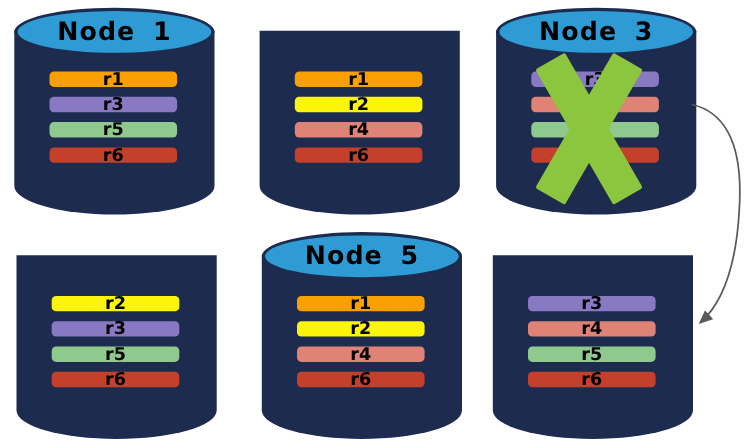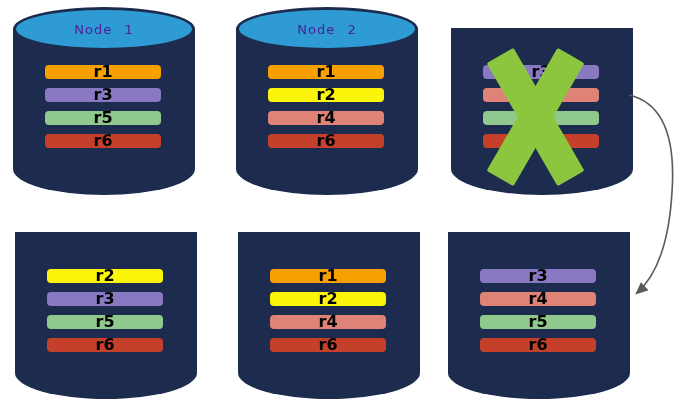--- a/index.html
+++ b/index.html
@@ -26,7 +26,7 @@
     z-index: 2;
   }
   .node-title {
-    color: #4c1d95; font-weight: normal; font-size: 13px;
+    color: #000000; font-weight: bold; font-size: 23px;
     letter-spacing: 1px; word-spacing: 7px; white-space: pre;
   }
   .bars { position: absolute; left: 32px; top: 58px; width: 116px; z-index: 1; }

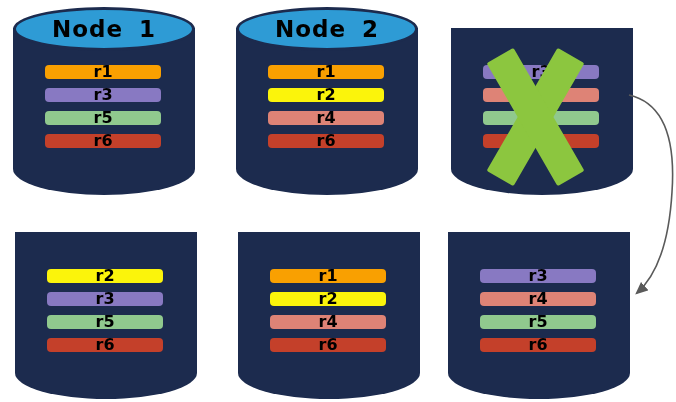--- a/index.html
+++ b/index.html
@@ -71,9 +71,6 @@
 
   <div class="node" style="left:236px; top:7px;">
     <div class="cyl-body" style="background: rgb(28, 43, 78);"></div>
-    <div class="cyl-top" style="background: rgb(46, 155, 213);">
-      <span class="node-title">Node 2</span>
-    </div>
     <div class="bars">
       <div class="bar" style="background: rgb(249, 160, 1);">
           <span>r1</span>

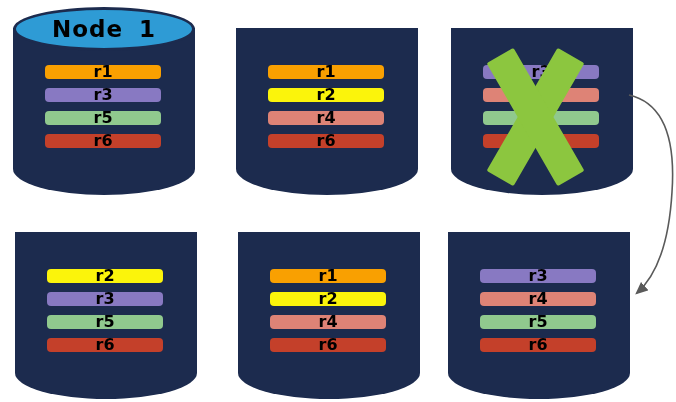--- a/index.html
+++ b/index.html
@@ -89,6 +89,9 @@
 
   <div class="node" style="left:451px; top:7px;">
     <div class="cyl-body" style="background: rgb(28, 43, 78);"></div>
+    <div class="cyl-top" style="background: rgb(46, 155, 213);">
+      <span class="node-title">Node 3</span>
+    </div>
     <div class="bars">
       <div class="bar" style="background: rgb(136, 121, 194);">
           <span>r3</span>

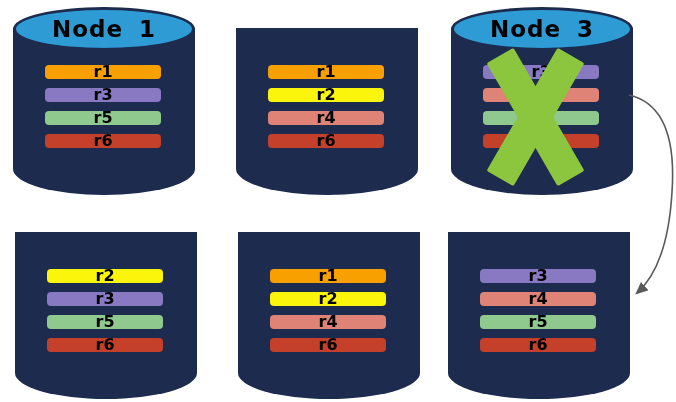--- a/index.html
+++ b/index.html
@@ -132,6 +132,9 @@
 
   <div class="node" style="left:238px; top:211px;">
     <div class="cyl-body" style="background: rgb(28, 43, 78);"></div>
+    <div class="cyl-top" style="background: rgb(46, 155, 213);">
+      <span class="node-title">Node 5</span>
+    </div>
     <div class="bars">
       <div class="bar" style="background: rgb(249, 160, 1);">
           <span>r1</span>

